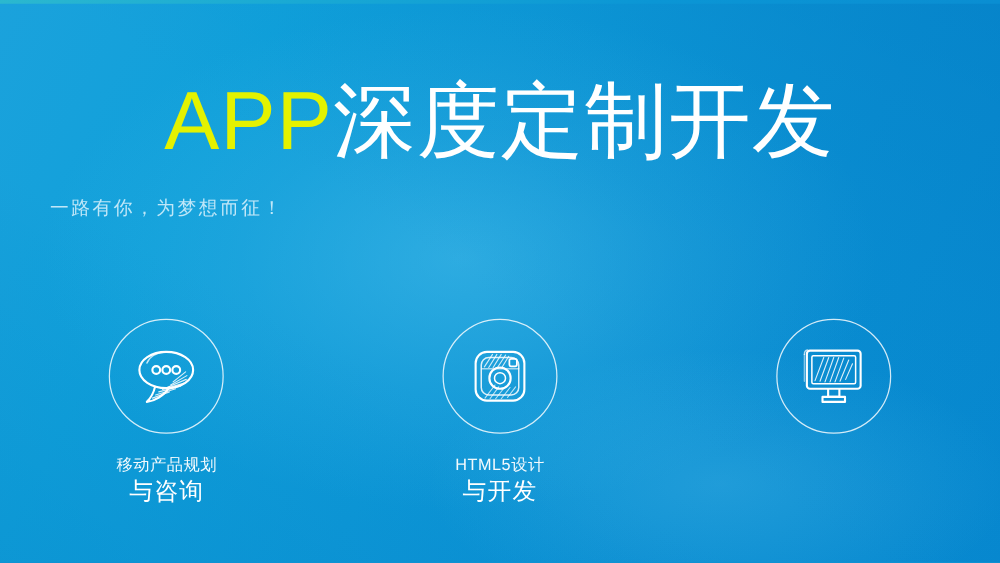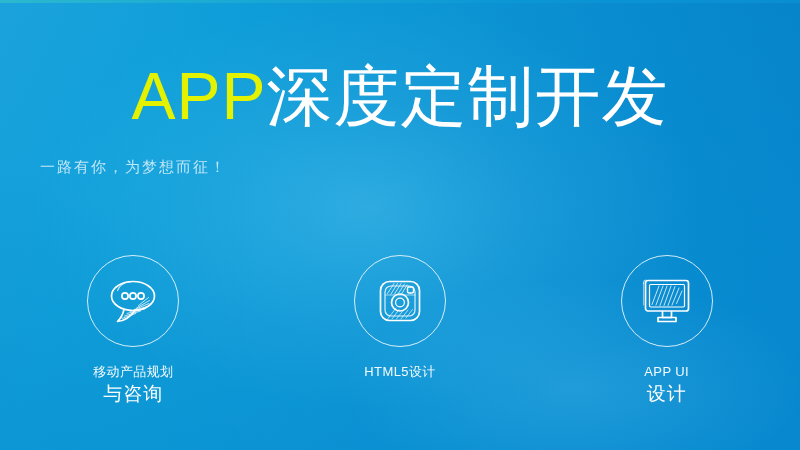--- a/index.html
+++ b/index.html
@@ -225,10 +225,6 @@
           </g>
         </svg>
       </div>
-      <div class="feature-labels">
-        <div class="label-top">APP UI</div>
-        <div class="label-bottom">设计</div>
-      </div>
     </div>
 
   </div>

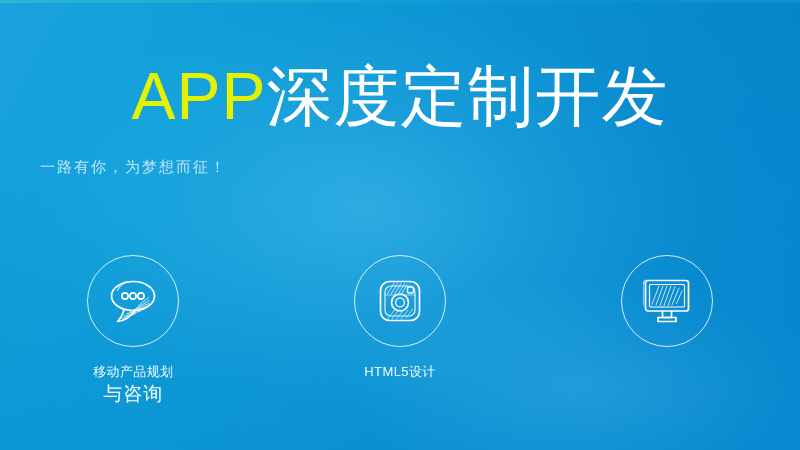--- a/index.html
+++ b/index.html
@@ -202,6 +202,7 @@
       </div>
       <div class="feature-labels">
         <div class="label-top">HTML5设计</div>
+        <div class="label-bottom">与开发</div>
       </div>
     </div>
 

